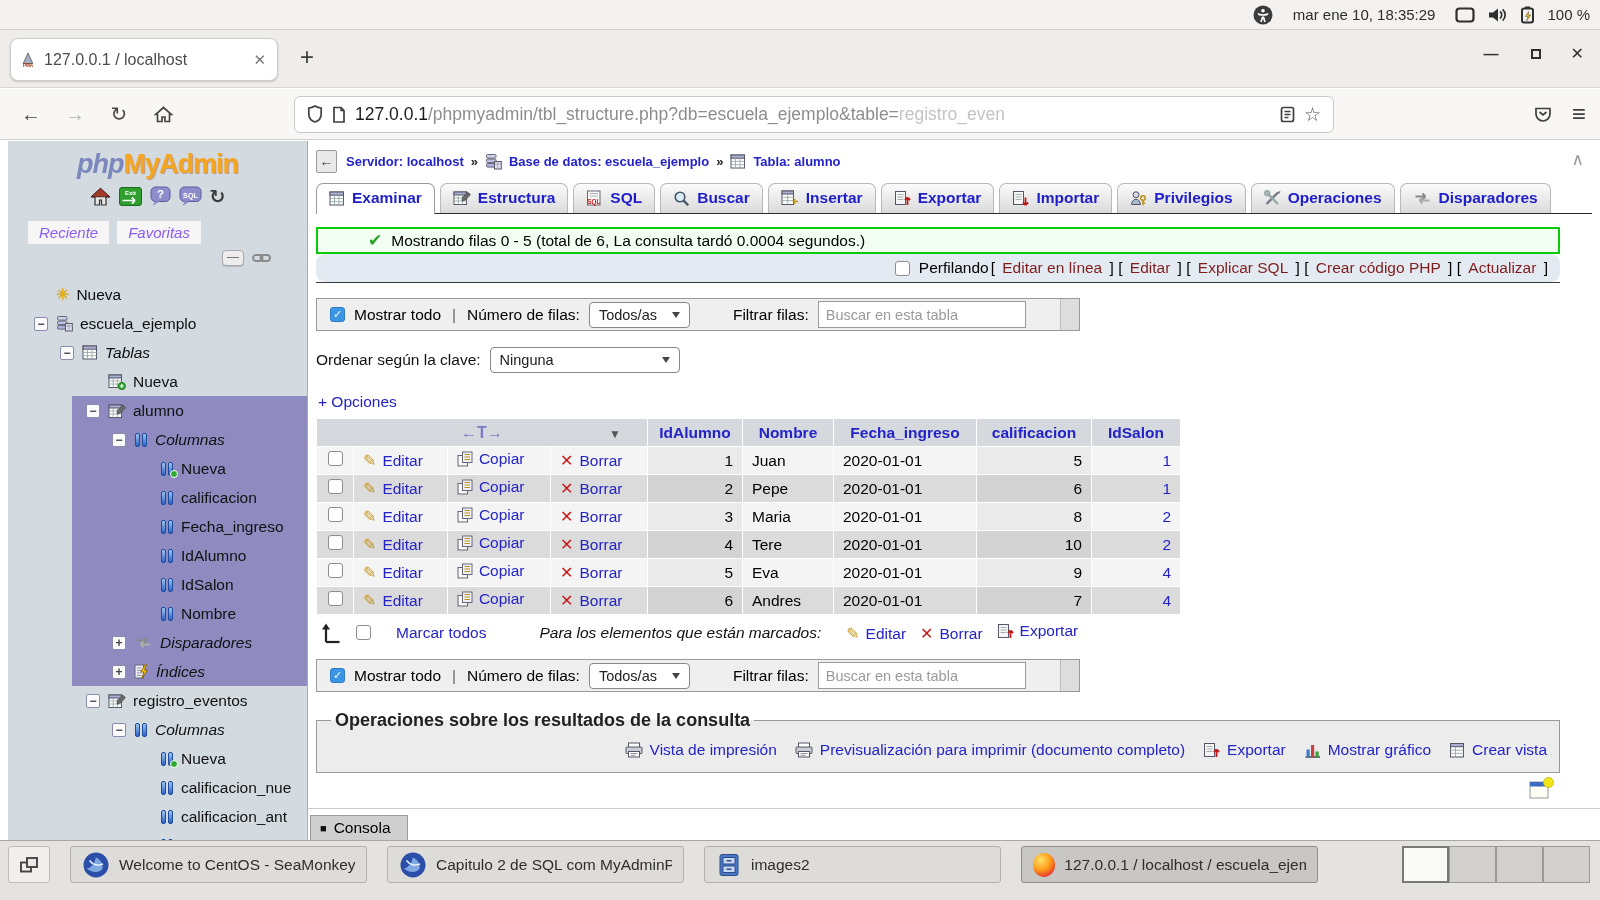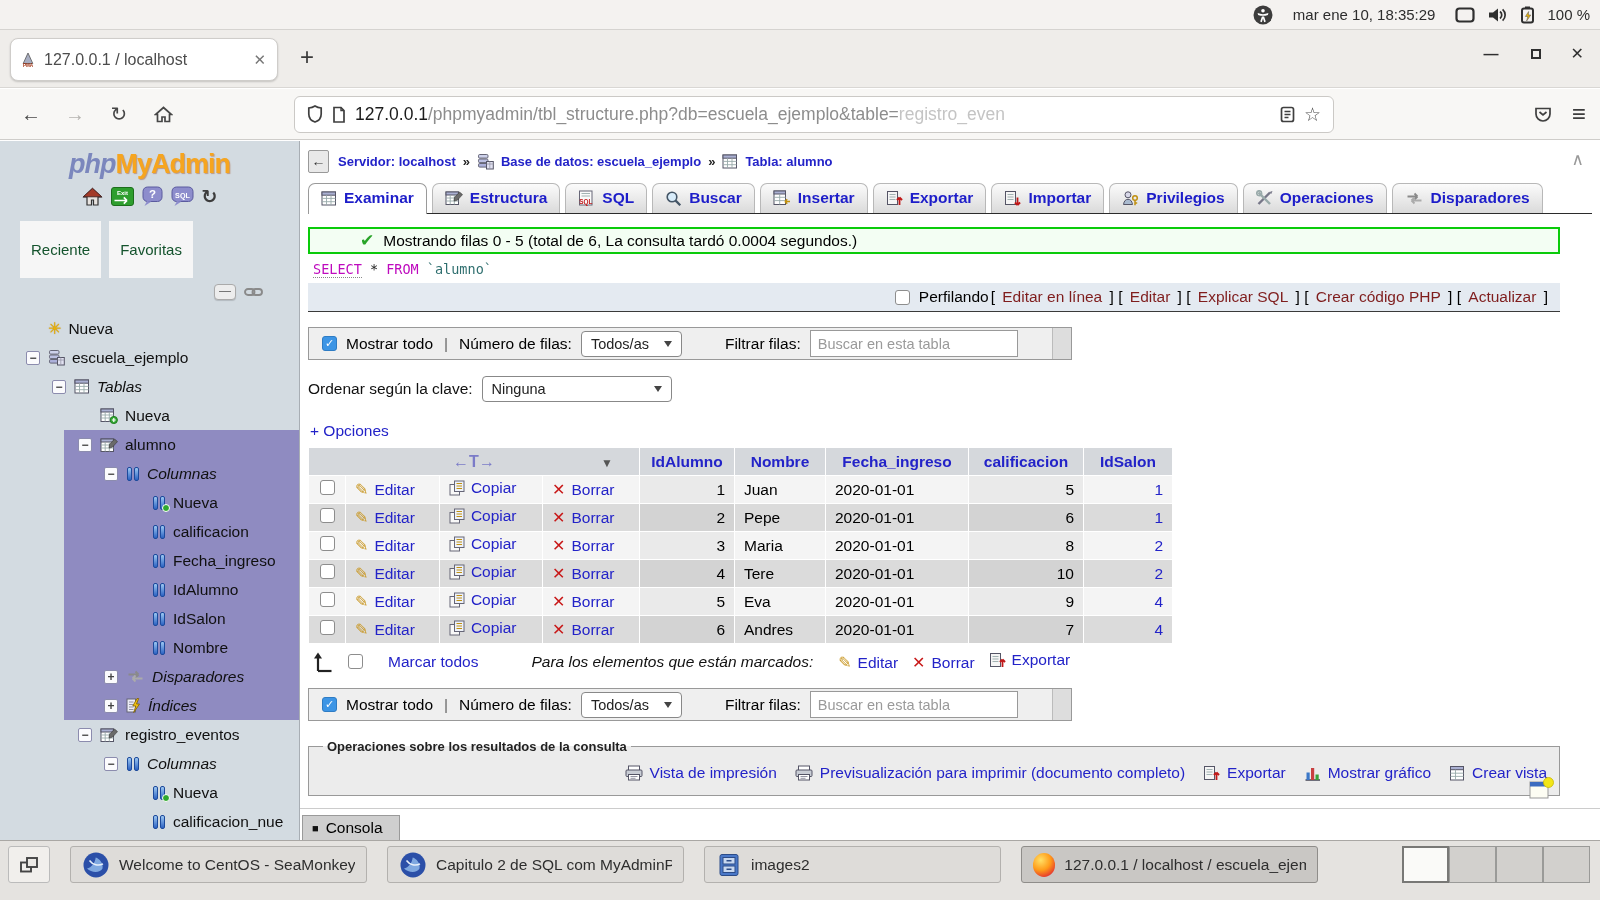--- a/index.html
+++ b/index.html
@@ -39,7 +39,7 @@
   .hamburger { font-size:24px; color:#3d3d3d; }
 
   
-  #content { position:absolute; top:141px; left:0; right:0; height:699px; display:flex; }
+  #content { position:absolute; top:141px; left:8px; right:0; height:699px; display:flex; }
 
   
   #sidebar { width:300px; flex:none; background:#D3DBE1; border-right:1px solid #A8AEB4; position:relative; overflow:hidden; }

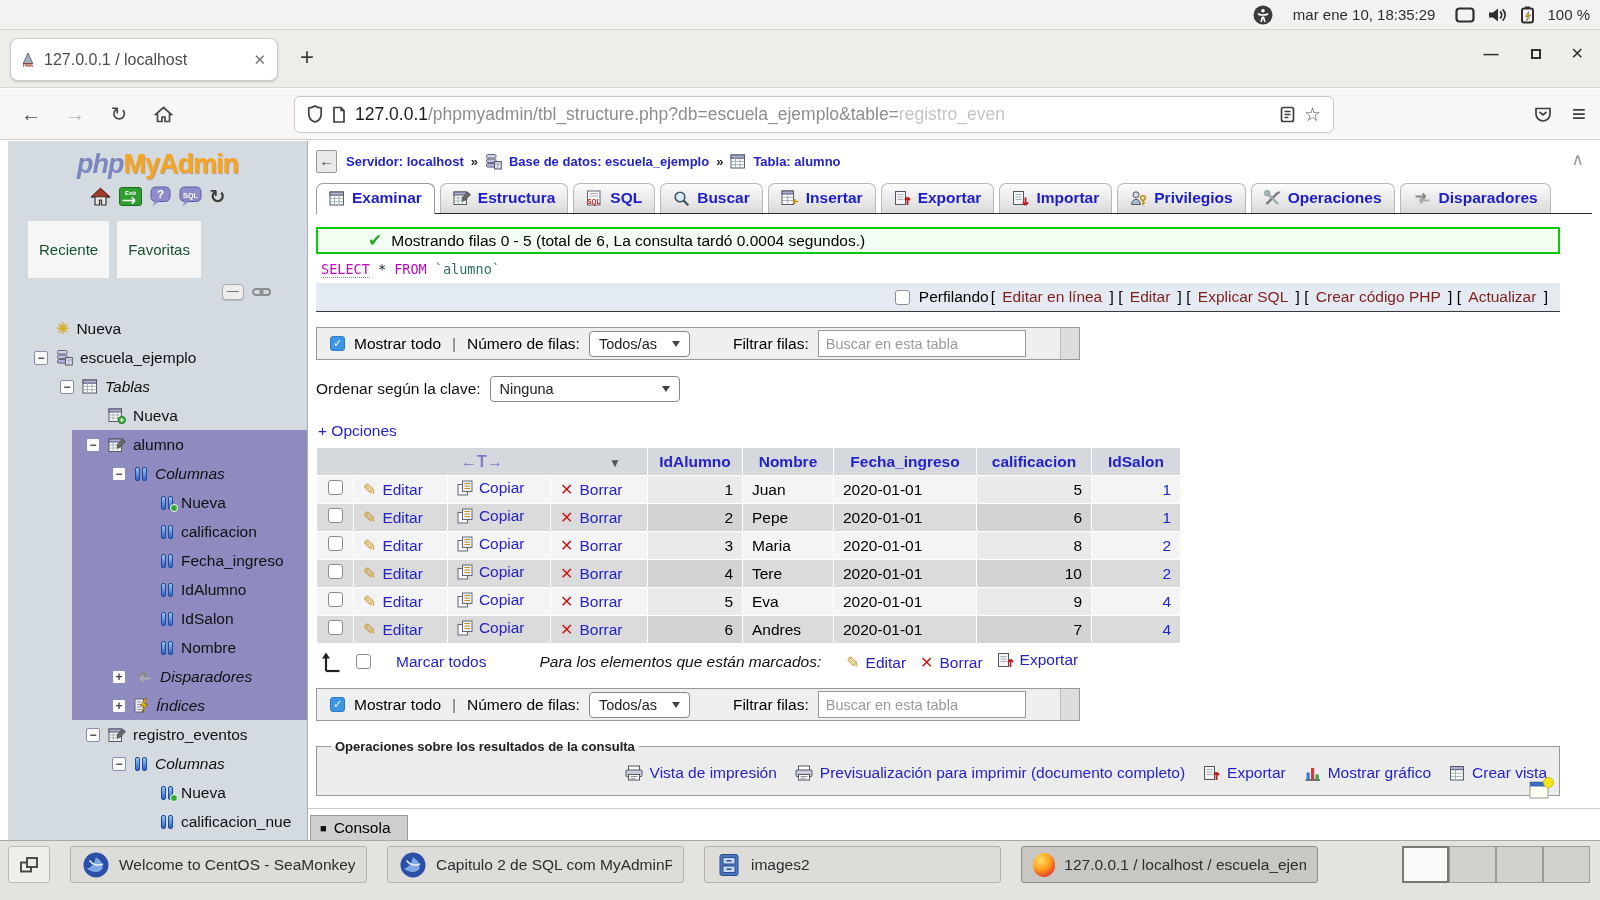--- a/index.html
+++ b/index.html
@@ -48,7 +48,7 @@
   .logo .p2 { color:#F6A51F; text-shadow:1px 1px 1px #B98; }
   .sb-icons { display:flex; justify-content:center; gap:8px; margin-top:6px; align-items:center; }
   .sb-tabs { display:flex; gap:8px; margin:14px 0 0 20px; font-size:15px; }
-  .sb-tab { background:#F6F6F6; padding:20px 11px; color:#14532d; }
+  .sb-tab { background:#F6F6F6; padding:3px 11px; color:#8b5cf6;font-style:italic; }
   .sb-collapse { display:flex; justify-content:flex-end; align-items:center; gap:8px; margin:6px 36px 0 0; }
   .mini-btn { width:22px; height:16px; background:#EDEDED; border:1px solid #AAA; border-radius:4px; color:#666; font-size:12px; line-height:13px; text-align:center; box-shadow:0 1px 1px rgba(0,0,0,.15); }
   .tree { margin-top:14px; font-size:15.5px; }

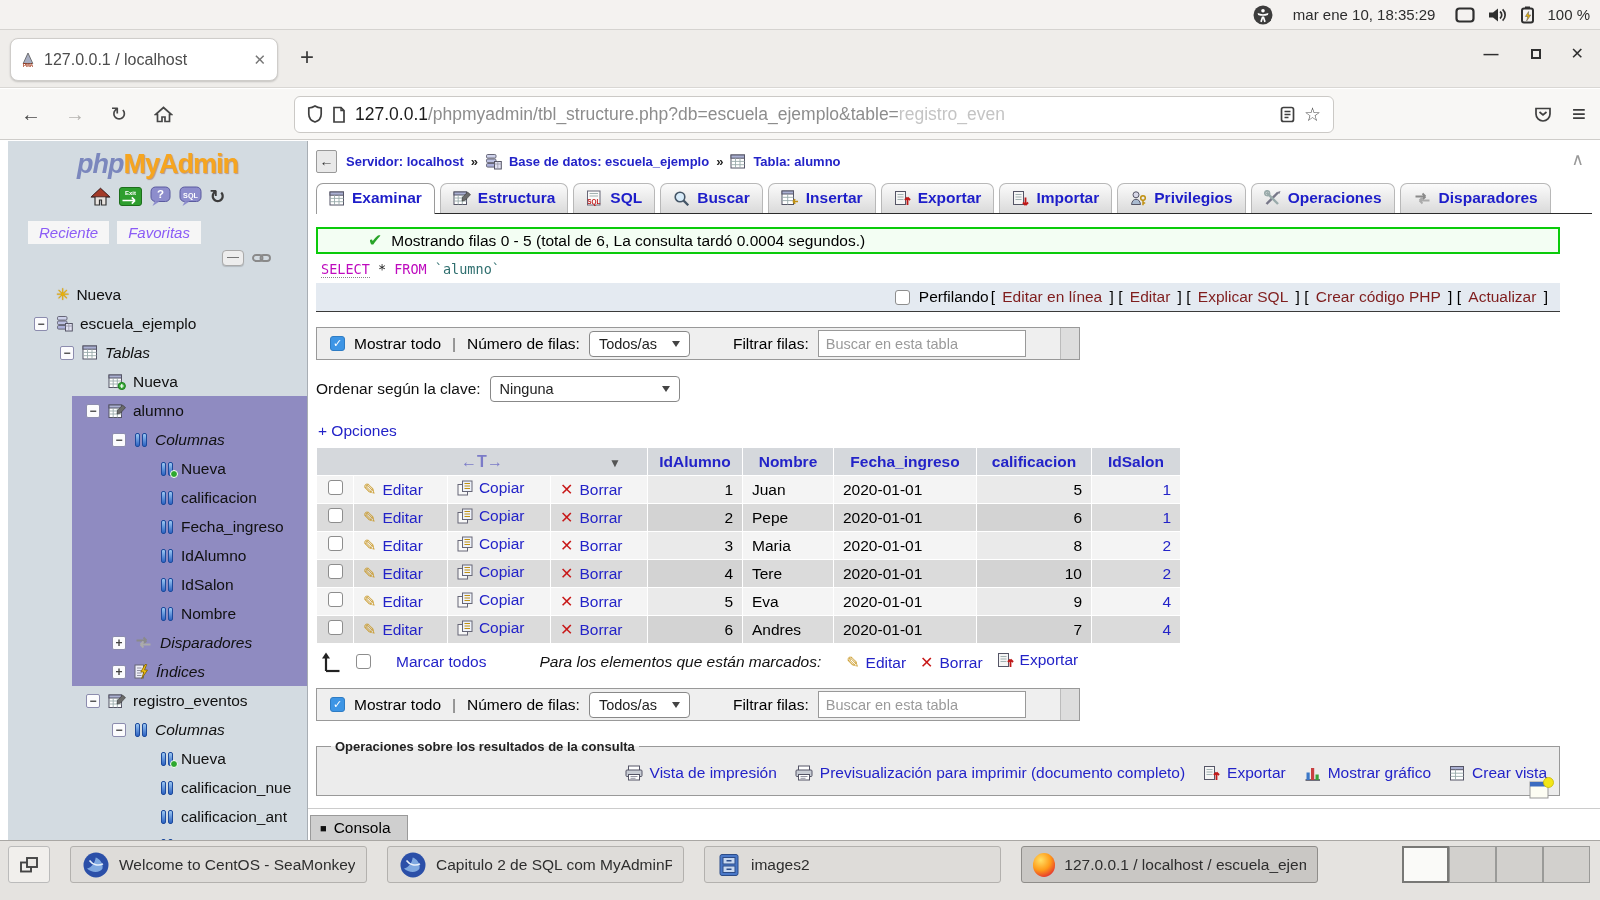--- a/index.html
+++ b/index.html
@@ -621,12 +621,6 @@
     </div>
 
     <div class="sqlbox">
-      <div class="sqlline">
-        <span class="kw dot">SELECT</span>
-        <span> </span><span>*</span><span> </span>
-        <span class="kw">FROM</span>
-        <span> </span><span class="sql-tbl">`alumno`</span>
-      </div>
       <div class="profiling" id="prof-row">
         <span class="cb prof-cb"></span>
         <span>Perfilando</span>

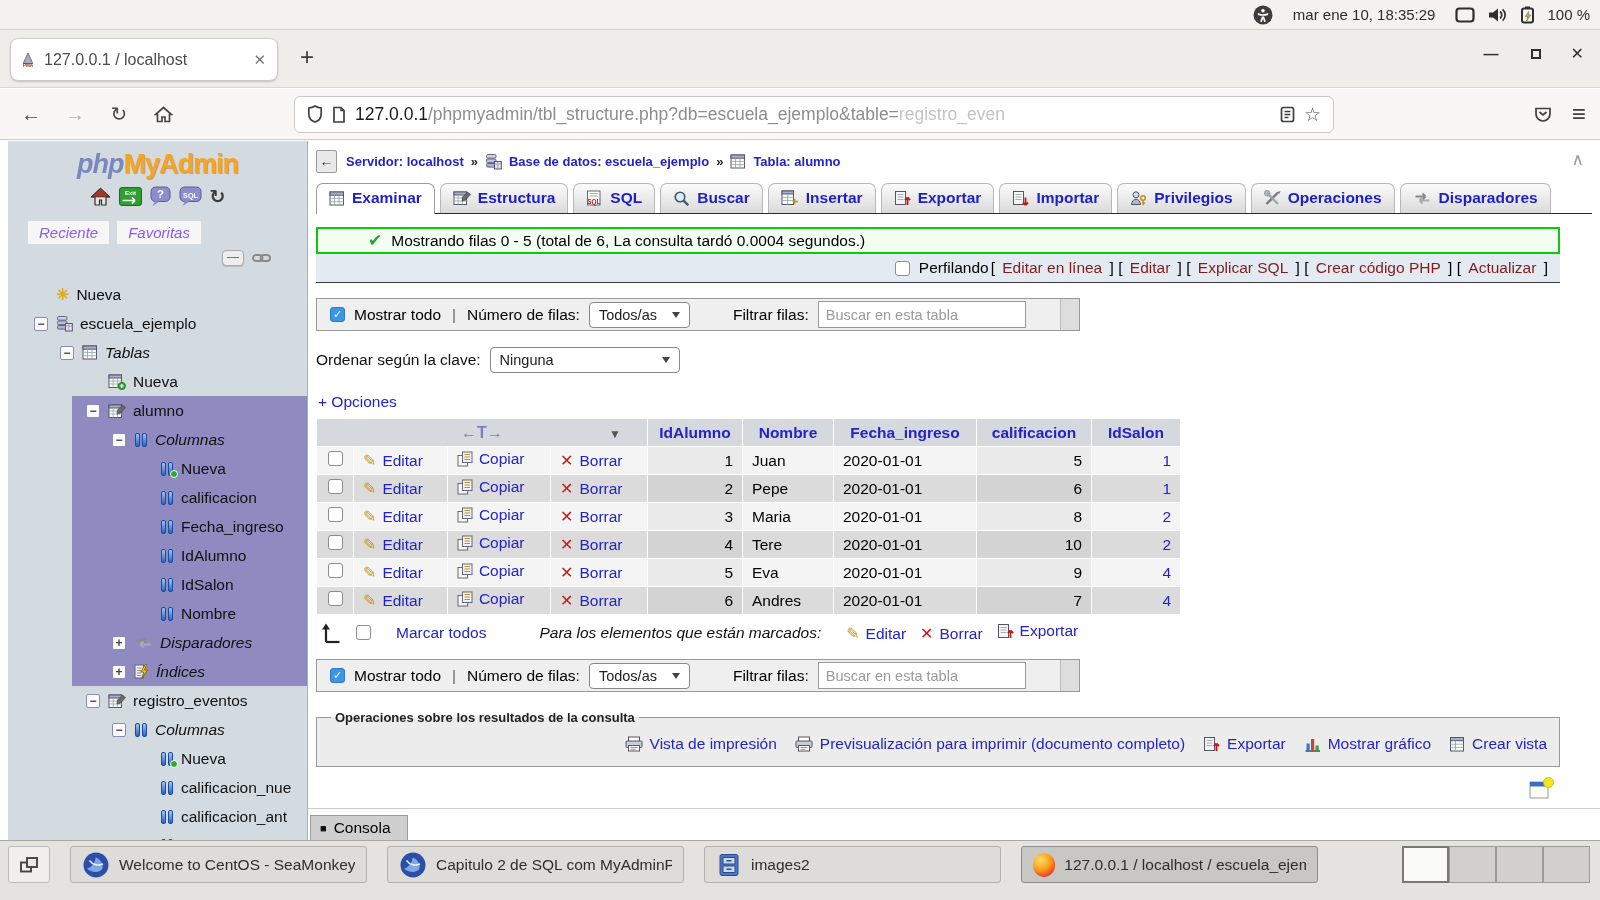--- a/index.html
+++ b/index.html
@@ -90,7 +90,7 @@
   .kw { color:#BE0ABE; }
   .kw.dot { border-bottom:1px dotted #888; }
   .sql-tbl { color:#2F6F6F; }
-  .profiling { background:#E4EAF1; display:flex; justify-content:flex-end; align-items:center; font-size:15.5px; padding:5px 12px; color:#000; gap:2px; white-space:nowrap; }
+  .profiling { background:#E4EAF1; display:flex; justify-content:flex-end; align-items:center; font-size:15.5px; padding:5px 12px; color:#000; gap:2px; white-space:nowrap;border-radius:9px; }
   .plink { color:#7f1d1d; padding:0 3px; }
   .prof-cb { margin-right:7px; }
 

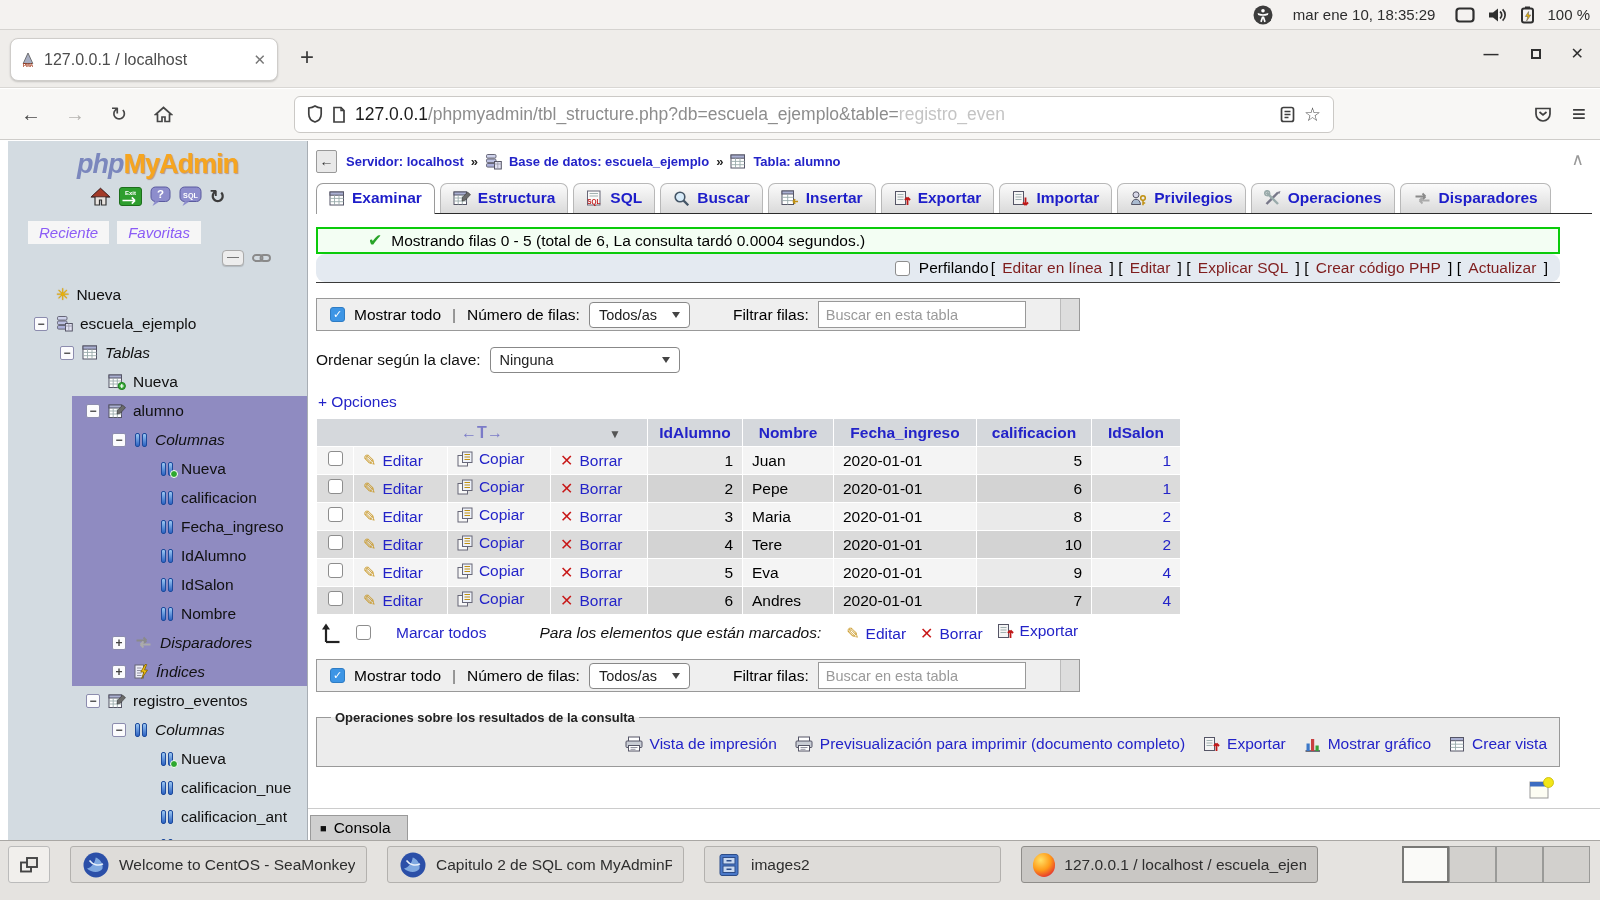--- a/index.html
+++ b/index.html
@@ -131,7 +131,7 @@
   .marcar { color:#2323C8; }
 
   .ops { margin:18px 40px 0 2px; border:1px solid #999; background:#ECECEC; padding:2px 12px 13px; }
-  .ops legend { font-weight:bold; font-size:13px; color:#222; padding:0 4px; margin-left:2px; }
+  .ops legend { font-weight:bold; font-size:18px; color:#222; padding:0 4px; margin-left:2px; }
   .ops-links { display:flex; gap:18px; margin-top:8px; font-size:15.5px; align-items:center;justify-content:flex-end; }
   .ops-links a { color:#2323C8; text-decoration:none; display:inline-flex; align-items:center; gap:7px; }
 

